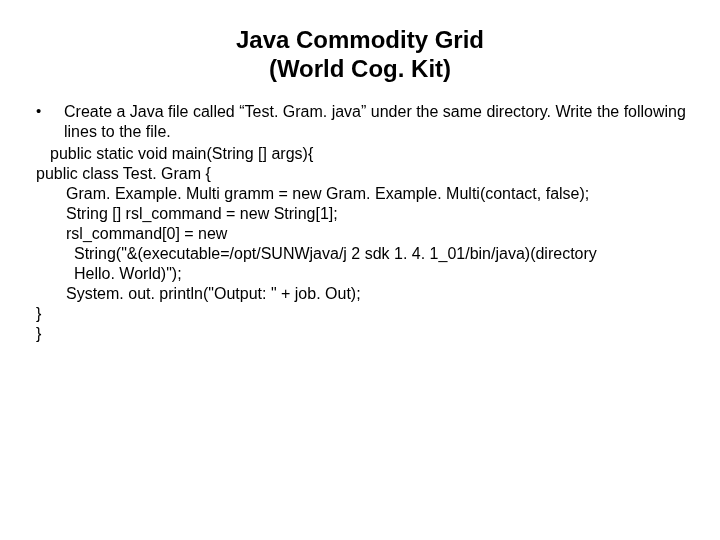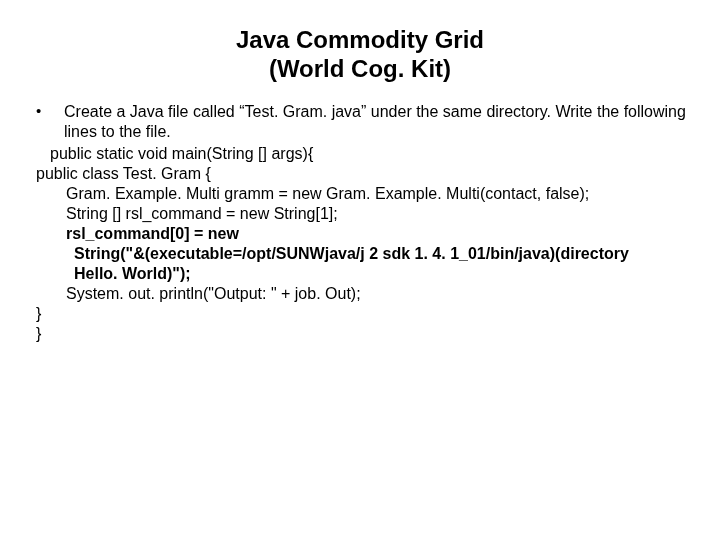--- a/index.html
+++ b/index.html
@@ -56,7 +56,7 @@
   .code-ind1 { padding-left: 24px; }
   .code-ind2 { padding-left: 40px; }
   .code-ind2b { padding-left: 48px; }
-  .bold { font-weight: bold; }
+  .bold { font-weight: normal; }
 </style>
 </head>
 <body>

